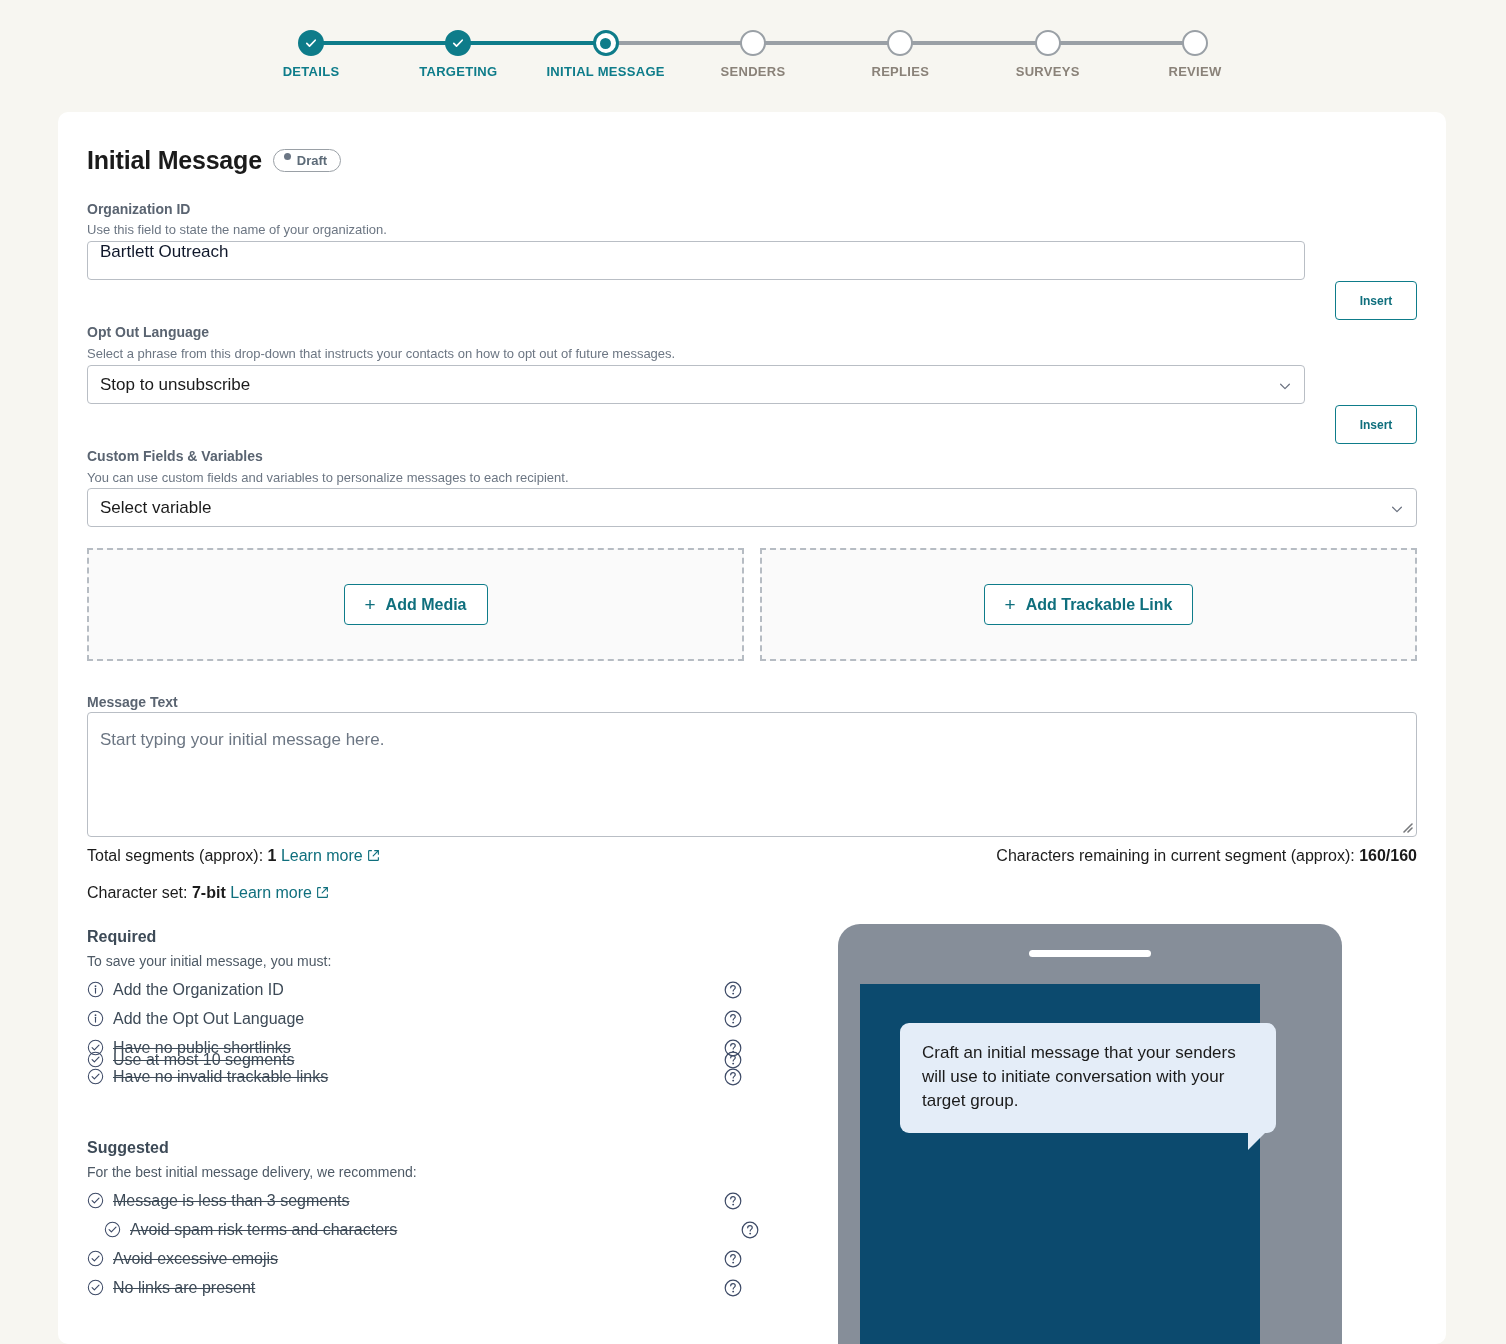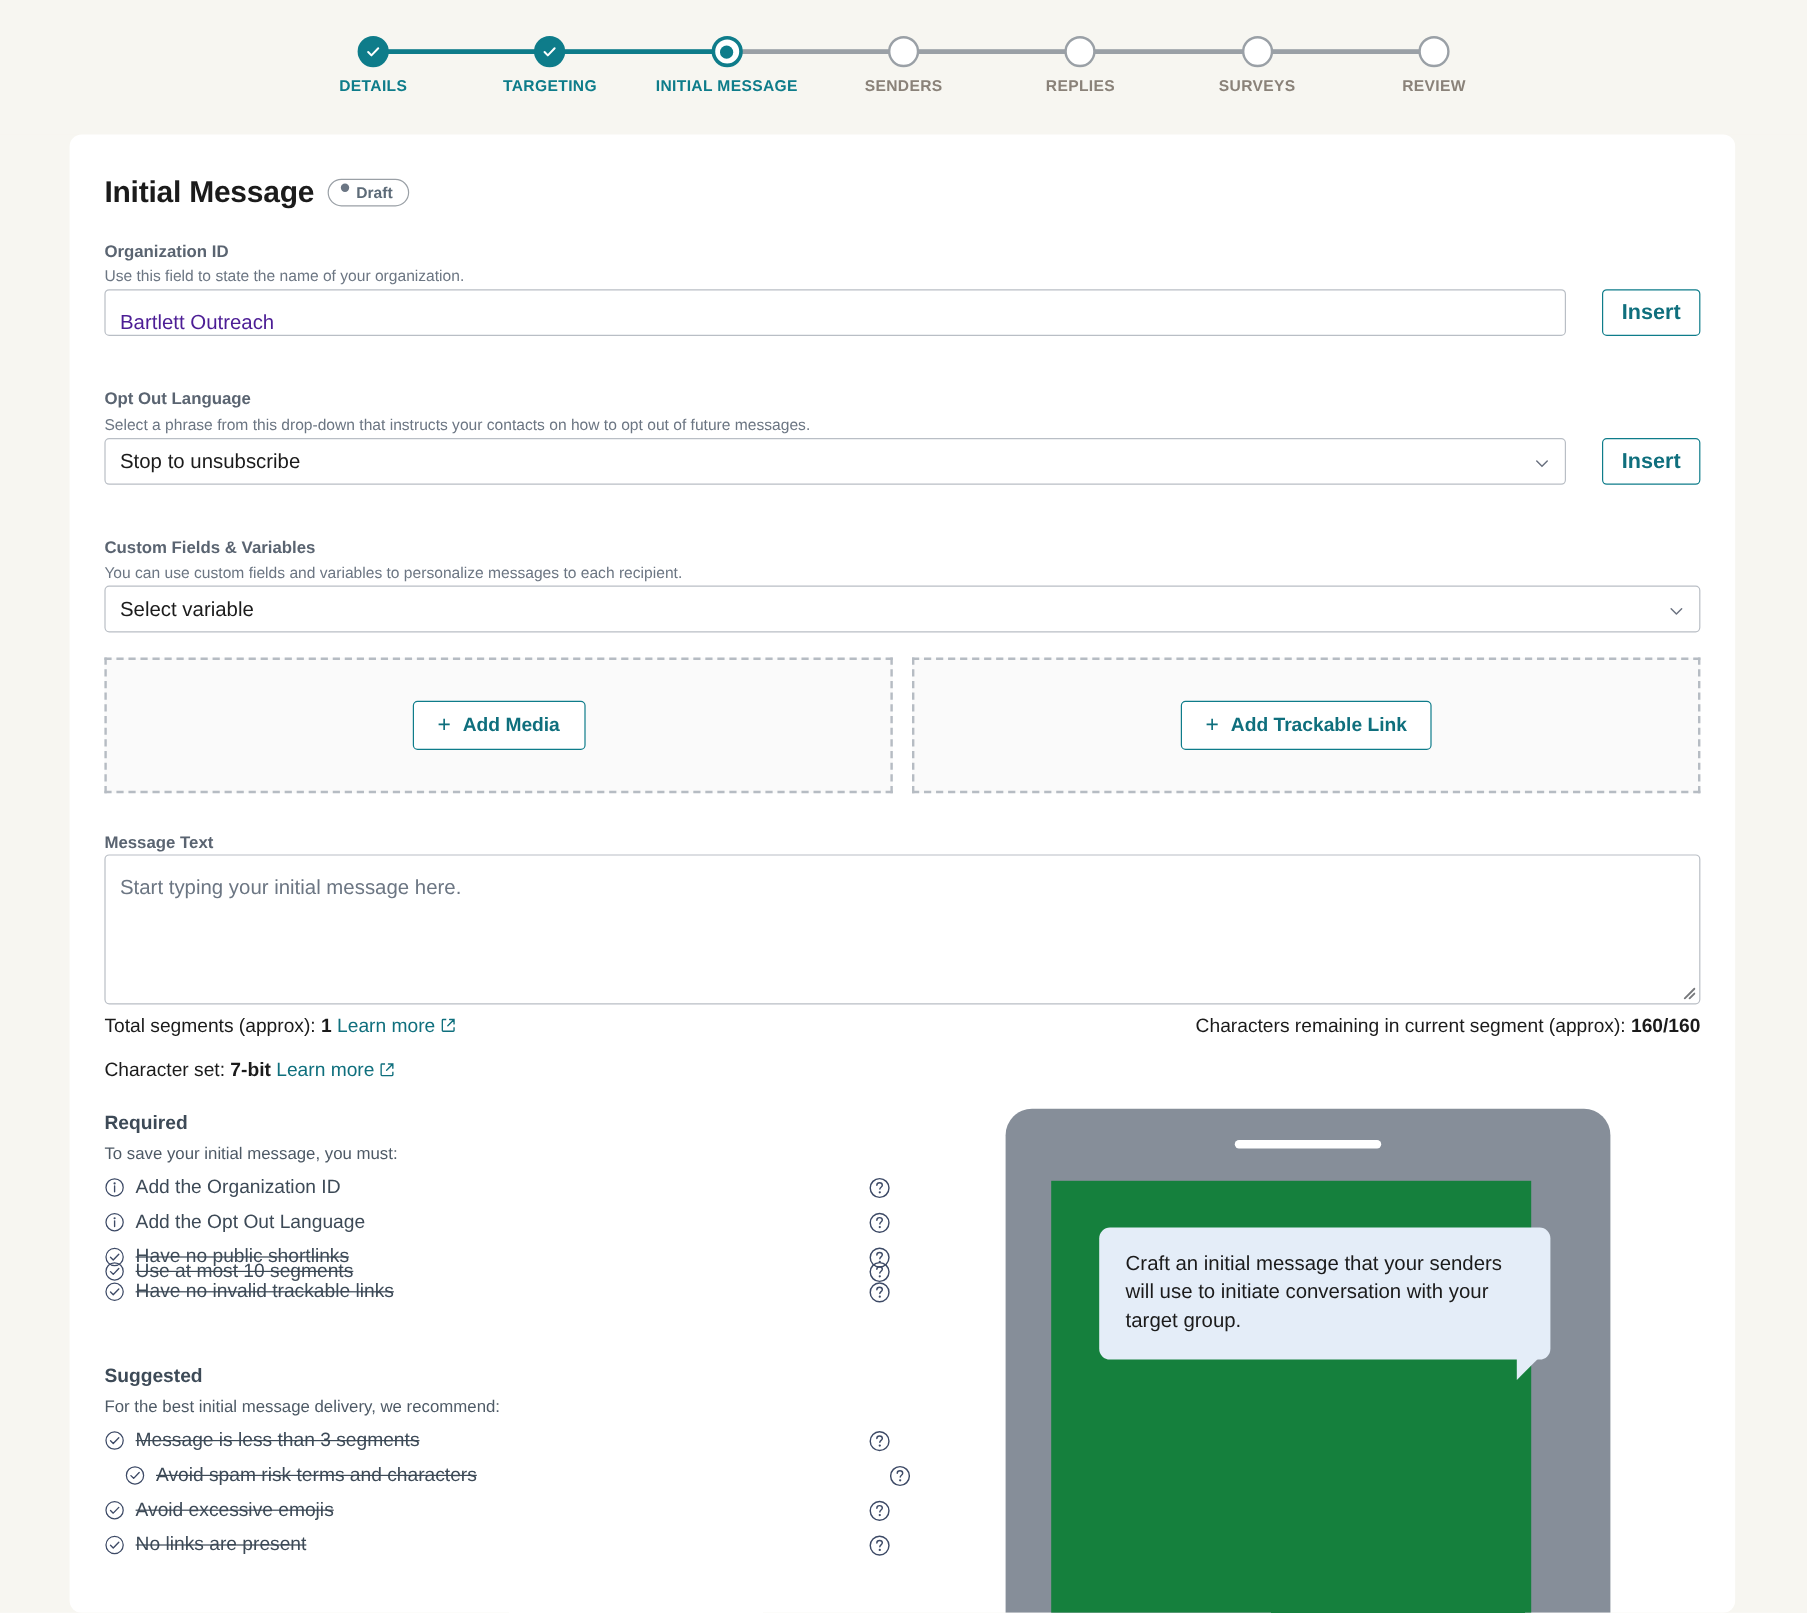--- a/index.html
+++ b/index.html
@@ -91,9 +91,9 @@
     background: #ffffff;
     border: 1px solid #b9bec5;
     border-radius: 4px;
-    font-size: 17px; color: #4c1d95;
+    font-size: 17px; color: #0f172a;
     padding: 0 12px;
-    display: flex; align-items: flex-end;
+    display: flex; align-items: flex-start;
     font-family: "Liberation Sans", "DejaVu Sans", sans-serif;
   }
   .select-box {

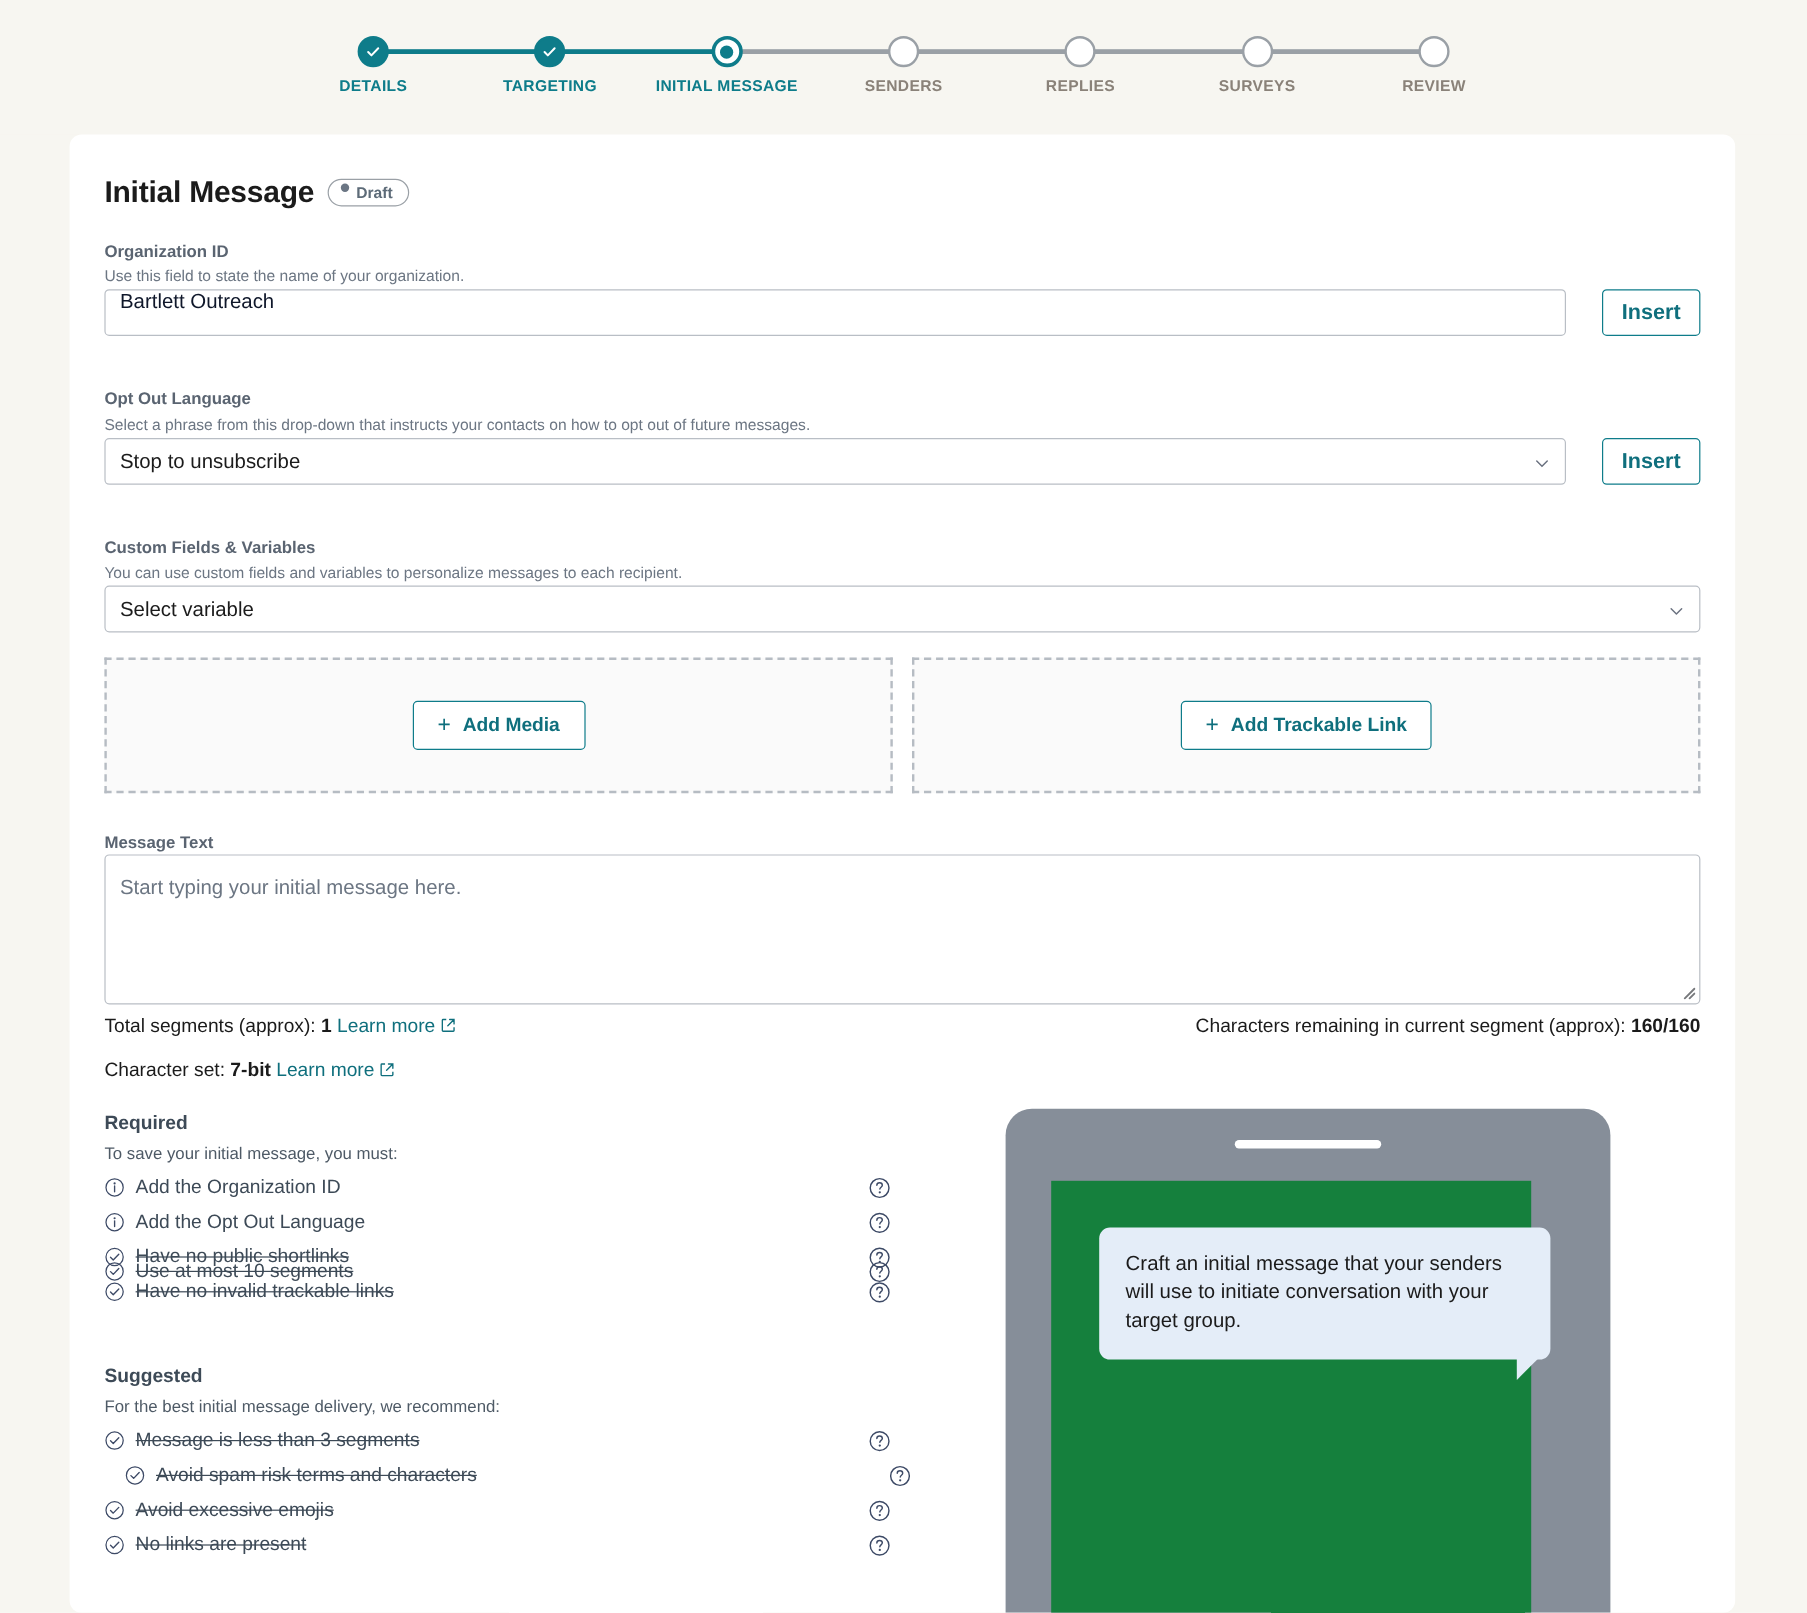--- a/index.html
+++ b/index.html
@@ -112,10 +112,11 @@
     position: absolute;
     border: 1px solid #0e7c8a; border-radius: 4px;
     background: #ffffff; color: #0f6f7d;
-    font-size: 18px; font-weight: bold;
+    font-size: 12px; font-weight: bold;
     display: flex; align-items: center; justify-content: center;
     cursor: pointer;
     font-family: "Liberation Sans", "DejaVu Sans", sans-serif;
+    margin-top: 40px;
   }
 
   

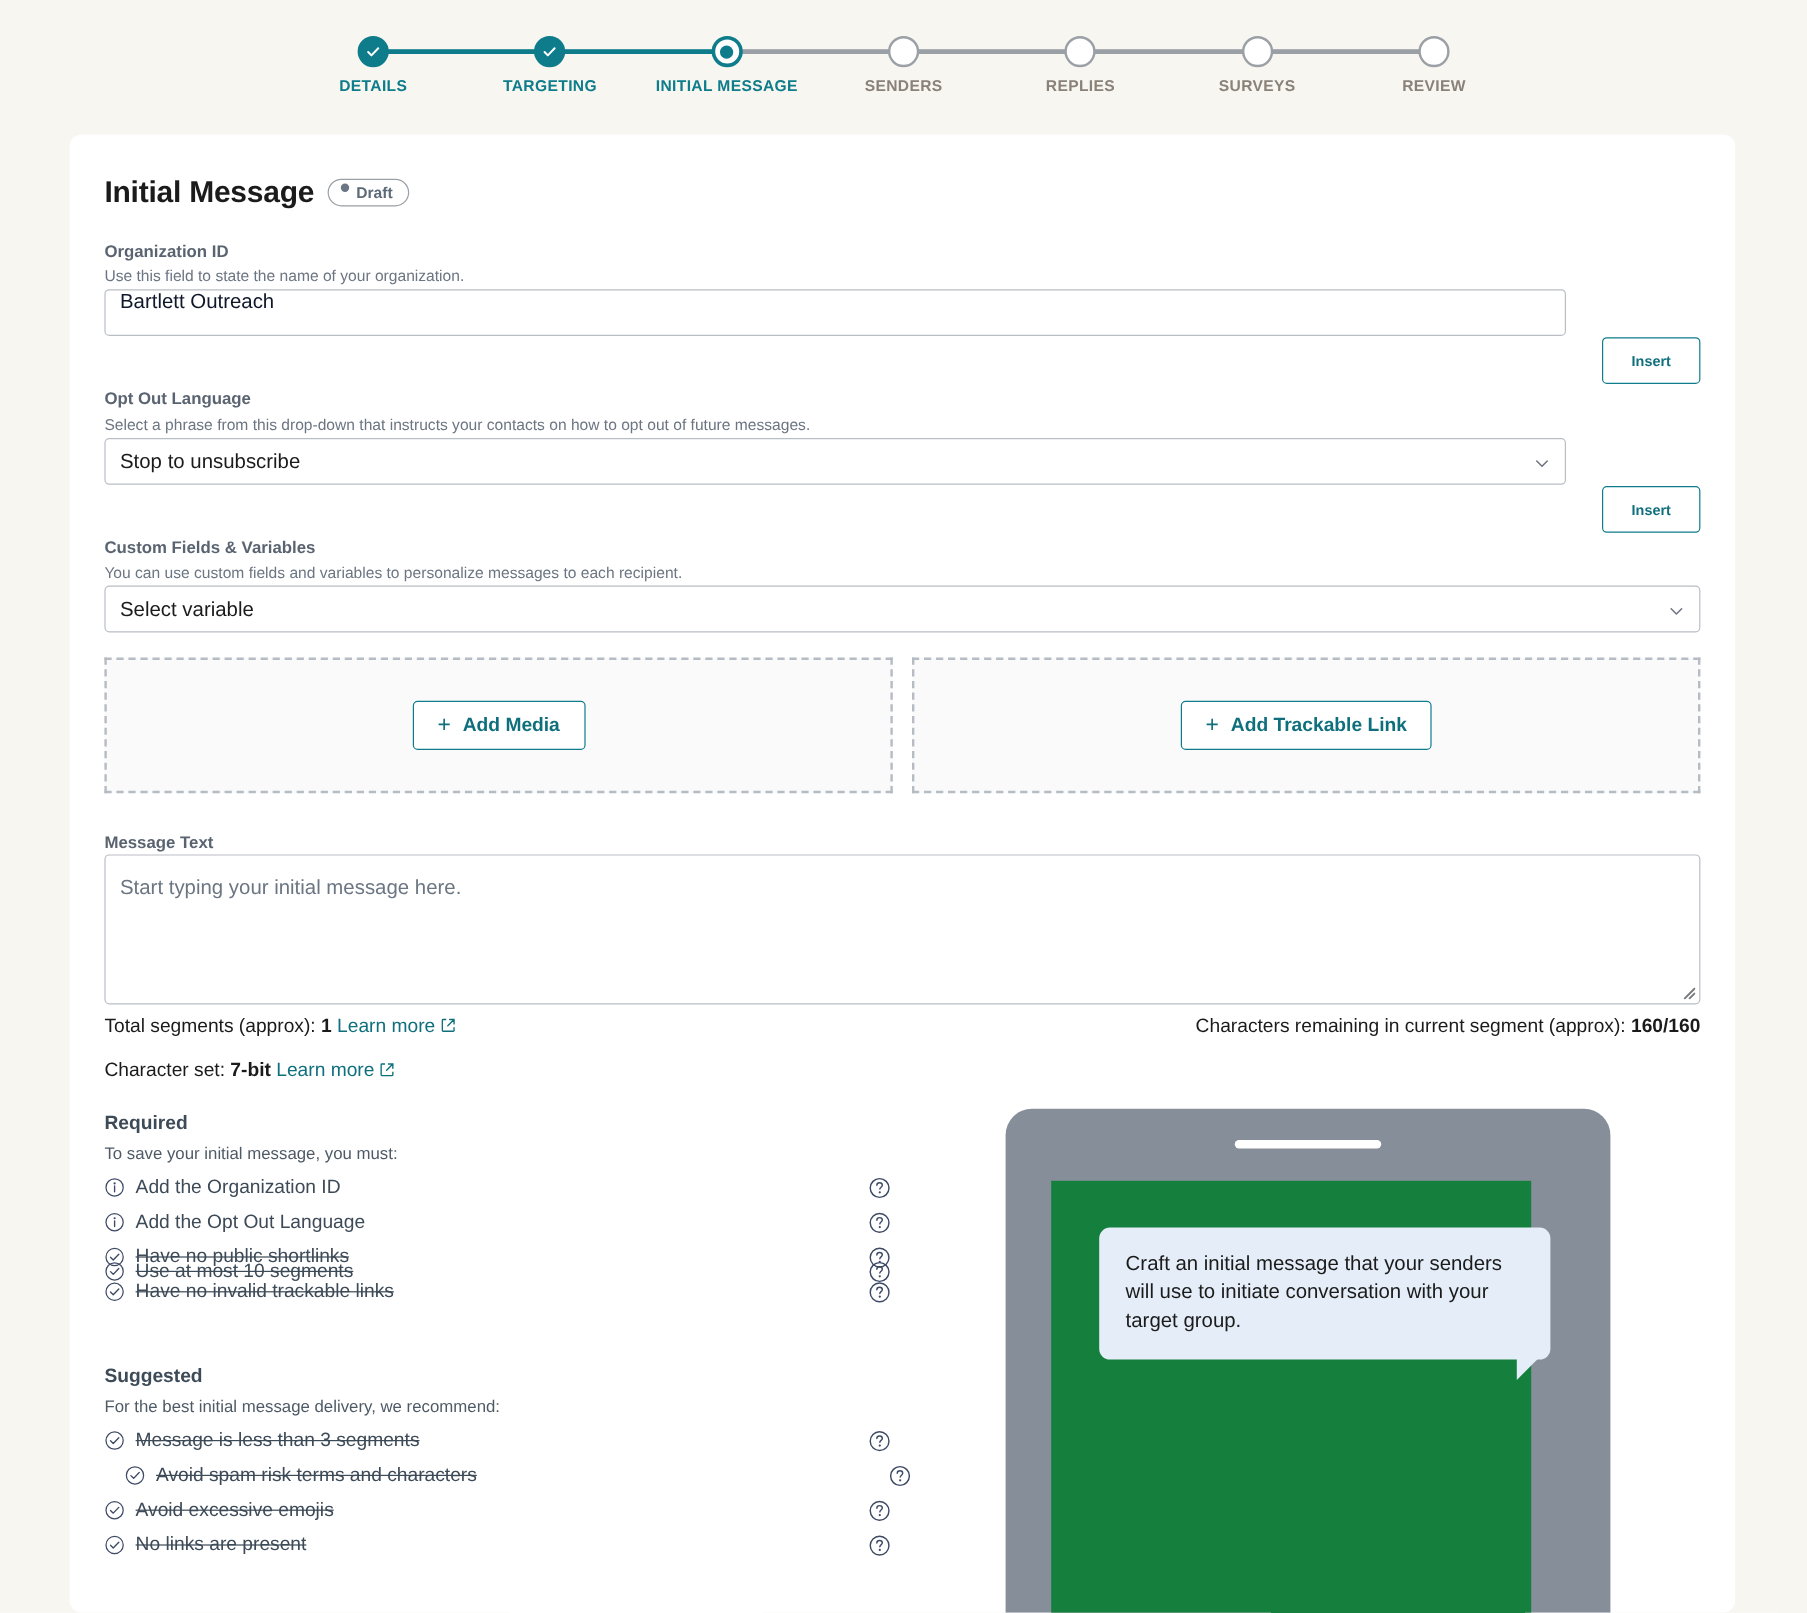--- a/index.html
+++ b/index.html
@@ -187,8 +187,8 @@
     width: 122px; height: 7px; border-radius: 4px; background: #ffffff;
   }
   .phone-screen {
-    position: absolute; left: 38px; top: 60px; width: 400px; height: 360px;
-    background: #15803d;
+    position: absolute; left: 22px; top: 60px; width: 400px; height: 360px;
+    background: #0c4a6e;
   }
   .bubble {
     position: absolute; left: 40px; top: 39px; width: 376px;

